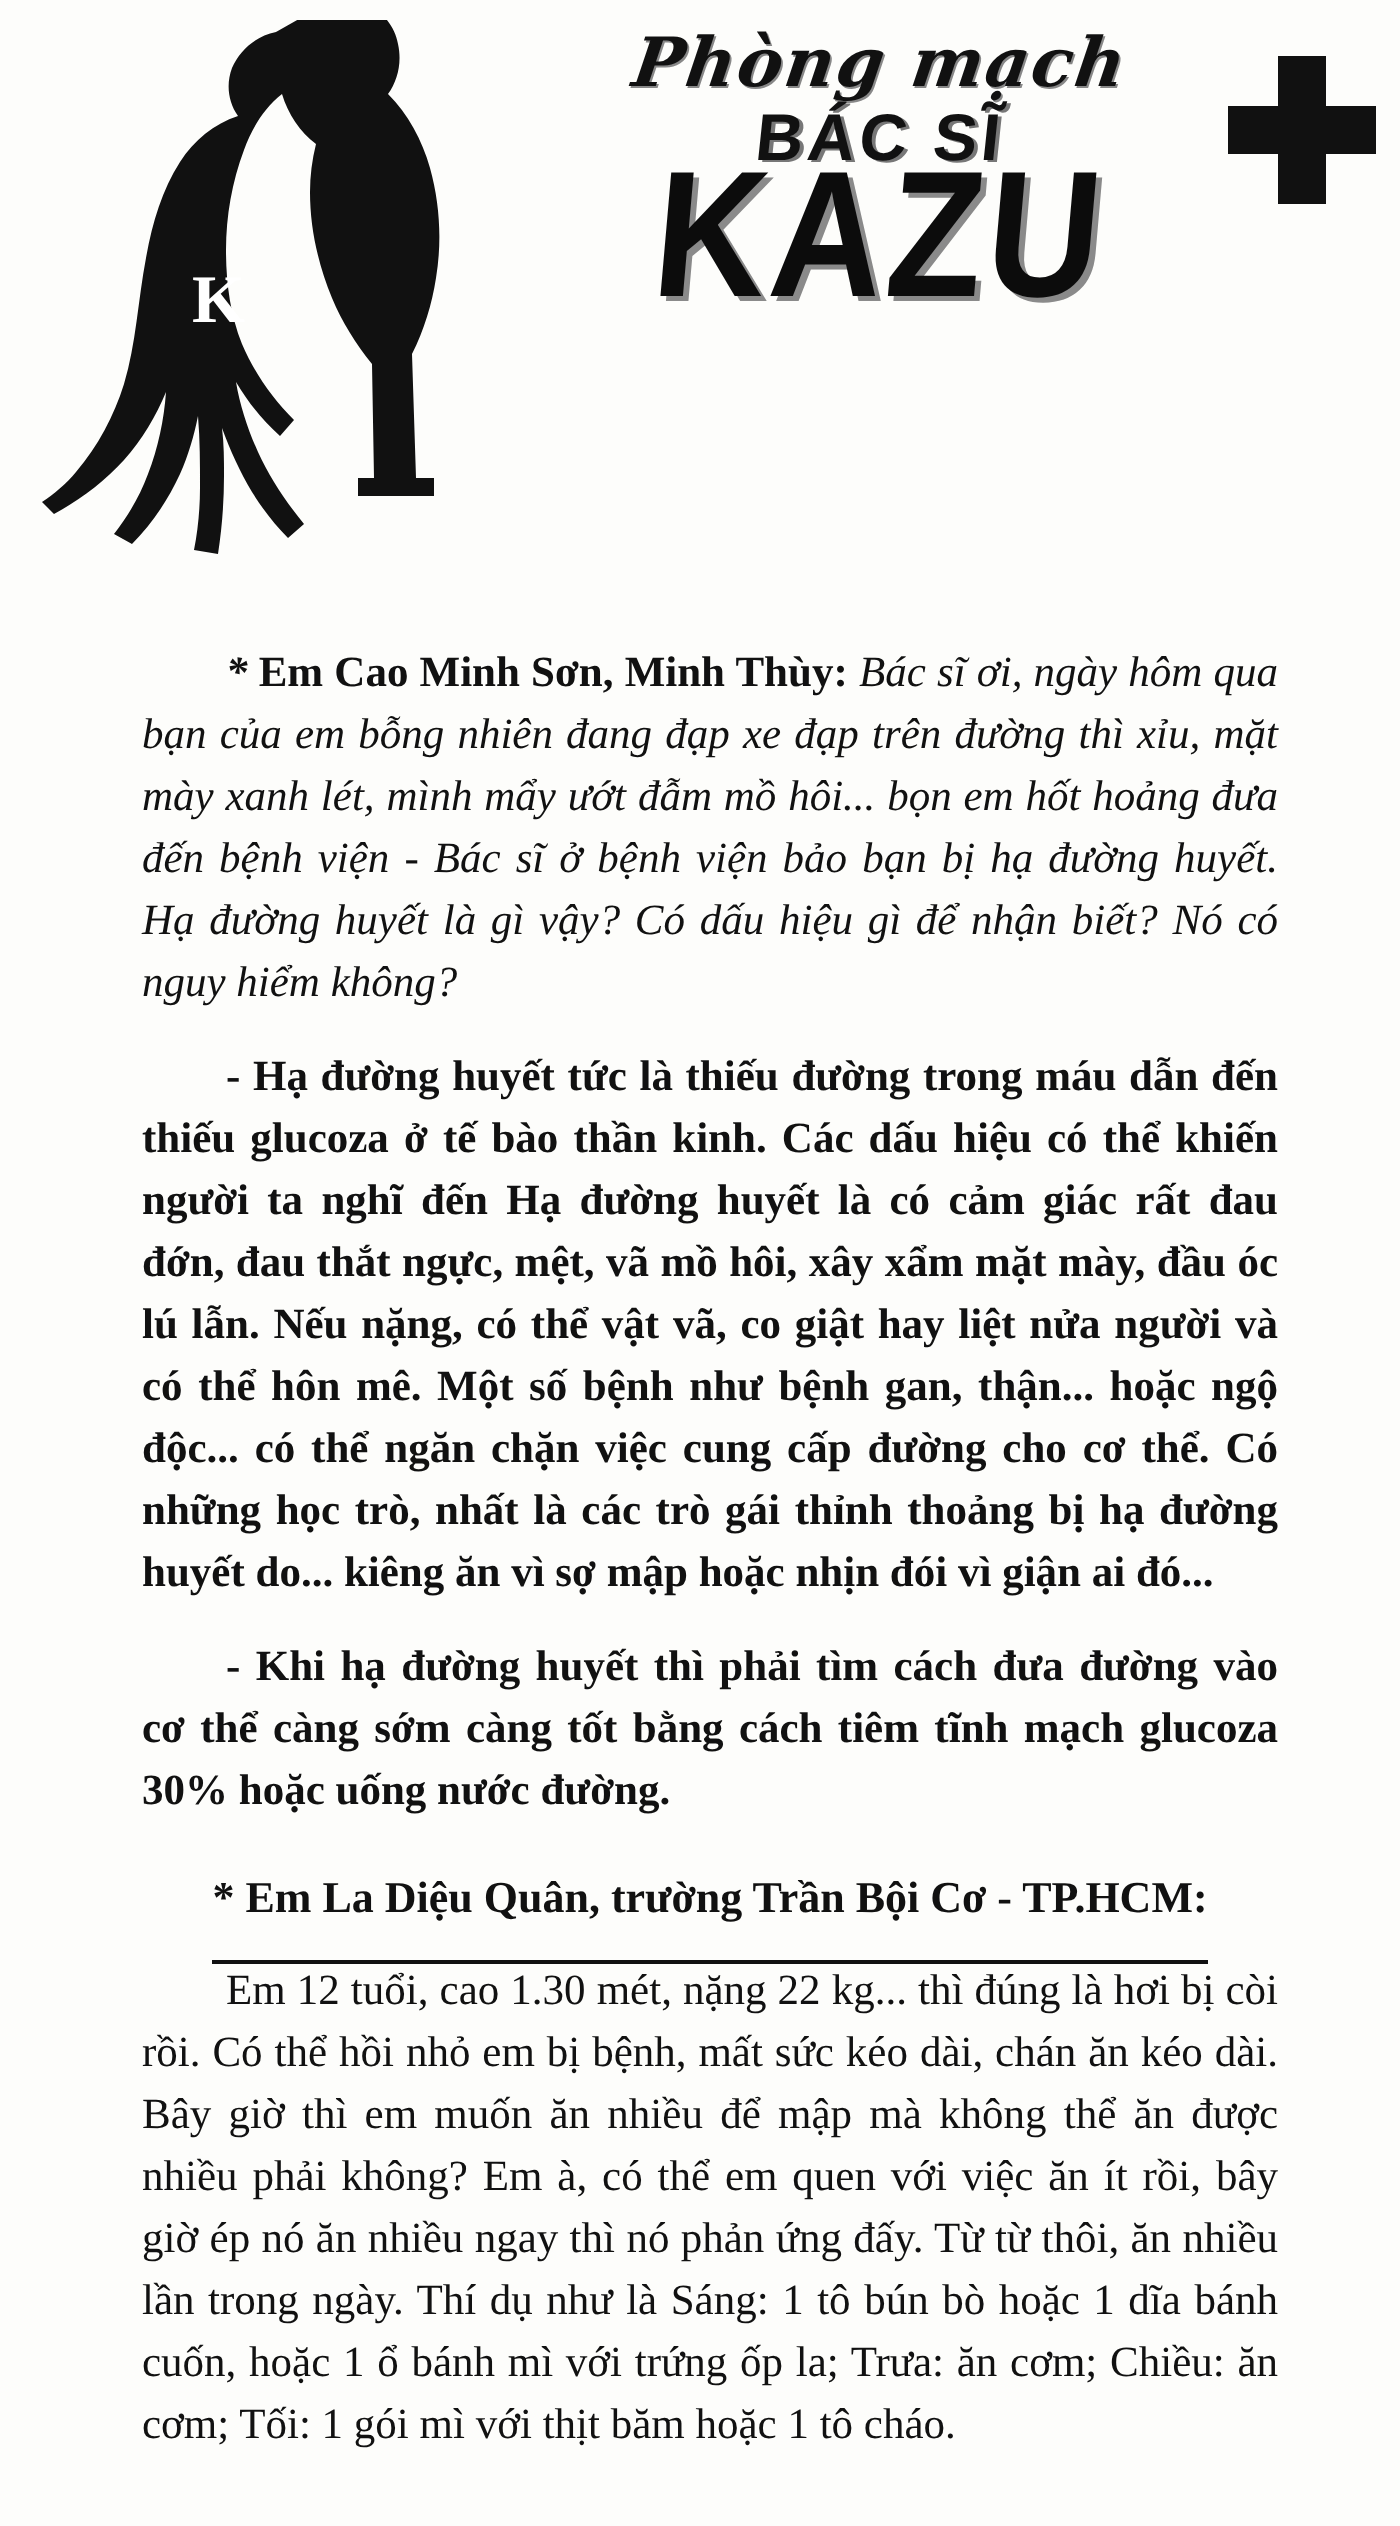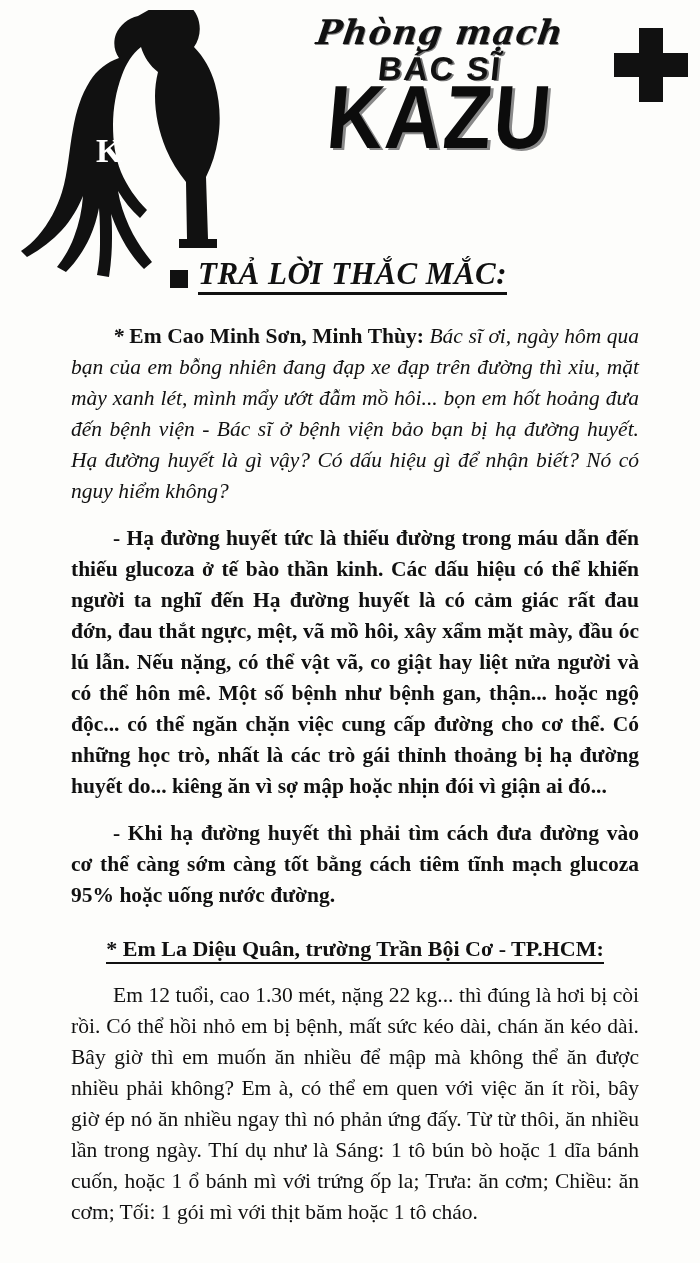--- a/index.html
+++ b/index.html
@@ -214,10 +214,6 @@
       <div class="bar-v"></div>
     </div>
 
-    <div class="section-head">
-      <div class="bullet-square"></div>
-      <div class="section-title">TRẢ LỜI THẮC MẮC:</div>
-    </div>
   </div>
 
   <div class="body-col">

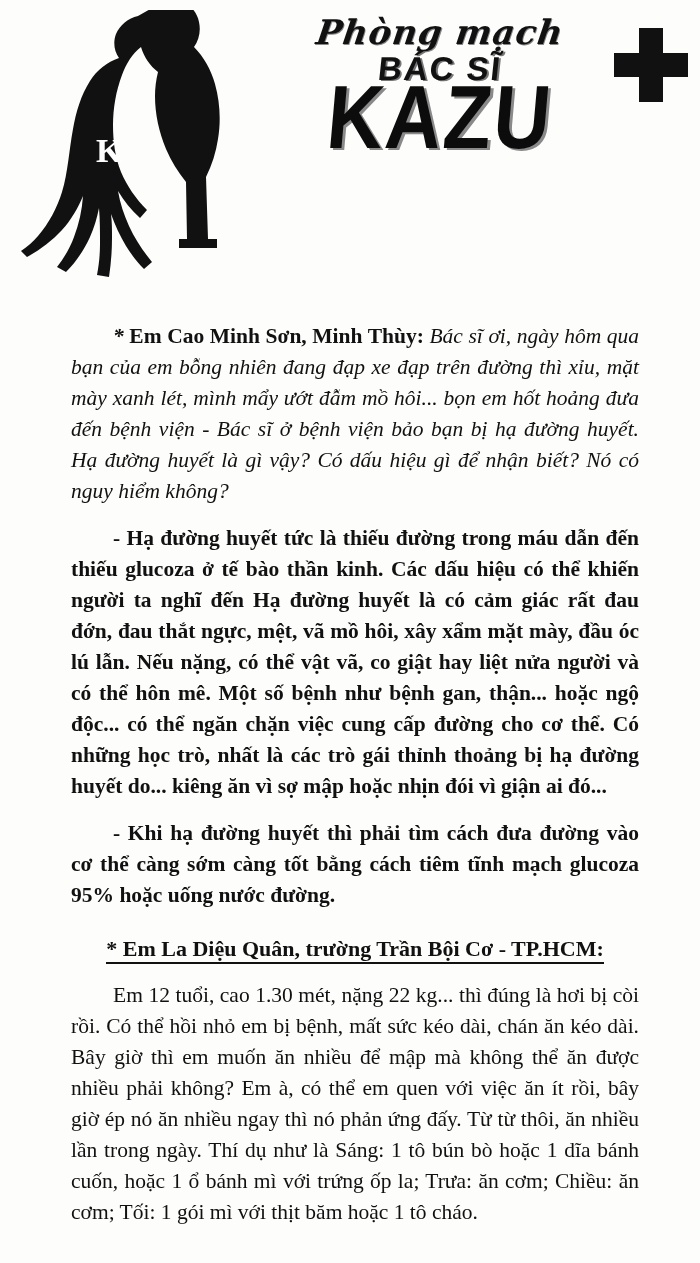--- a/index.html
+++ b/index.html
@@ -225,7 +225,7 @@
     </p>
 
     <p class="para dash">- Hạ đường huyết tức là thiếu đường trong máu dẫn đến thiếu glucoza ở tế bào thần kinh. Các dấu hiệu có thể khiến người ta nghĩ đến Hạ đường huyết là có cảm giác rất đau đớn, đau thắt ngực, mệt, vã mồ hôi, xây xẩm mặt mày, đầu óc lú lẫn. Nếu nặng, có thể vật vã, co giật hay liệt nửa người và có thể hôn mê. Một số bệnh như bệnh gan, thận... hoặc ngộ độc... có thể ngăn chặn việc cung cấp đường cho cơ thể. Có những học trò, nhất là các trò gái thỉnh thoảng bị hạ đường huyết do... kiêng ăn vì sợ mập hoặc nhịn đói vì giận ai đó...</p>
-    <p class="para dash">- Khi hạ đường huyết thì phải tìm cách đưa đường vào cơ thể càng sớm càng tốt bằng cách tiêm tĩnh mạch glucoza 95% hoặc uống nước đường.</p>
+    <p class="para dash">- Khi hạ đường huyết thì phải tìm cách đưa đường vào cơ thể càng sớm càng tốt bằng cách tiêm tĩnh mạch glucoza 30% hoặc uống nước đường.</p>
 
     <div class="spacer-sm"></div>
 

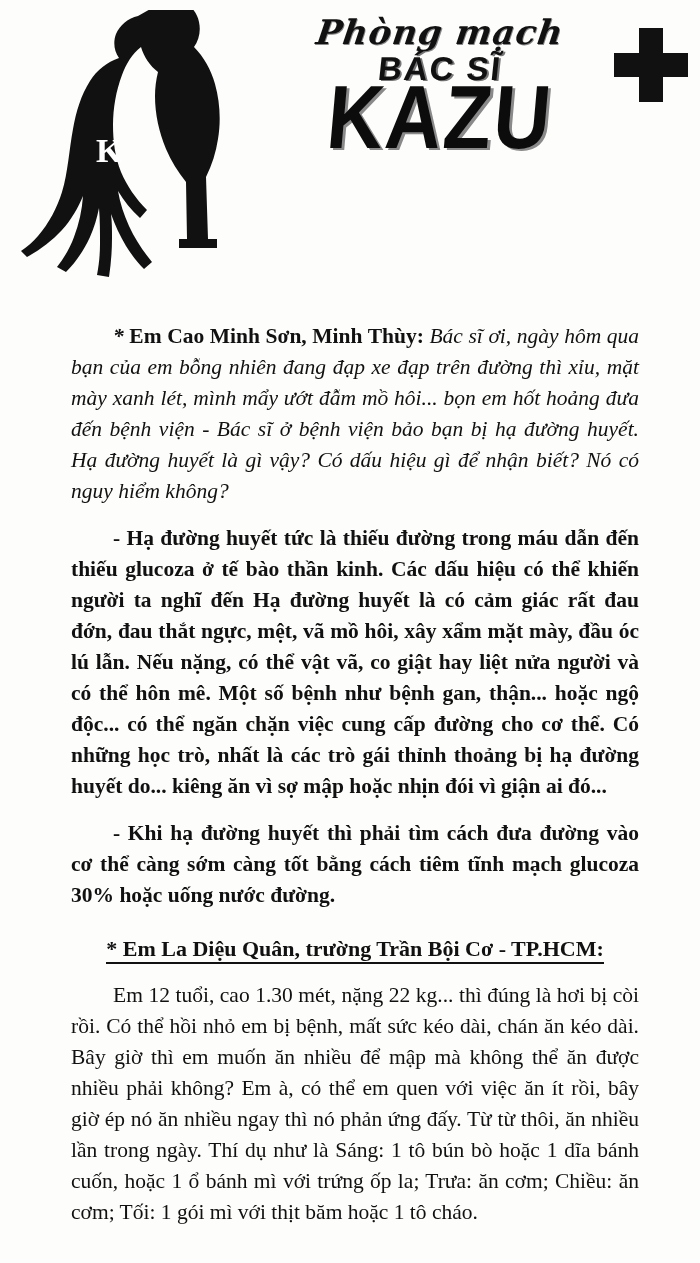--- a/index.html
+++ b/index.html
@@ -177,7 +177,7 @@
   }
   .subhead .u {
     border-bottom: 2px solid #111;
-    padding-bottom: 1px;
+    padding-bottom: 19px;
   }
 
   .spacer-sm { height: 3px; }

